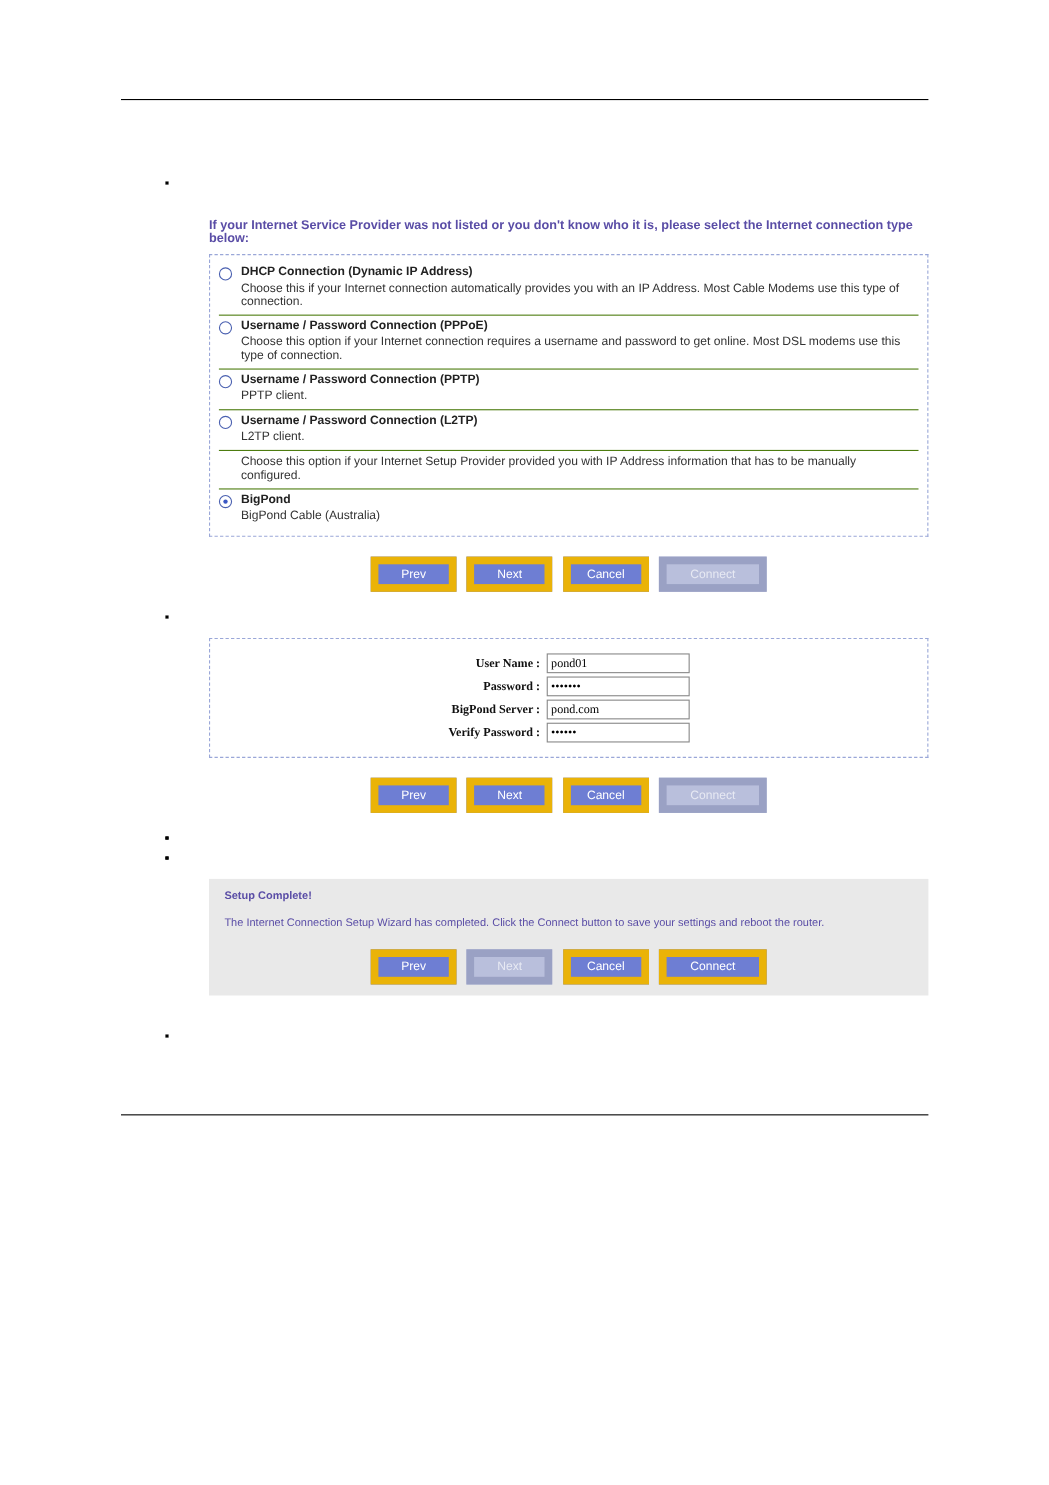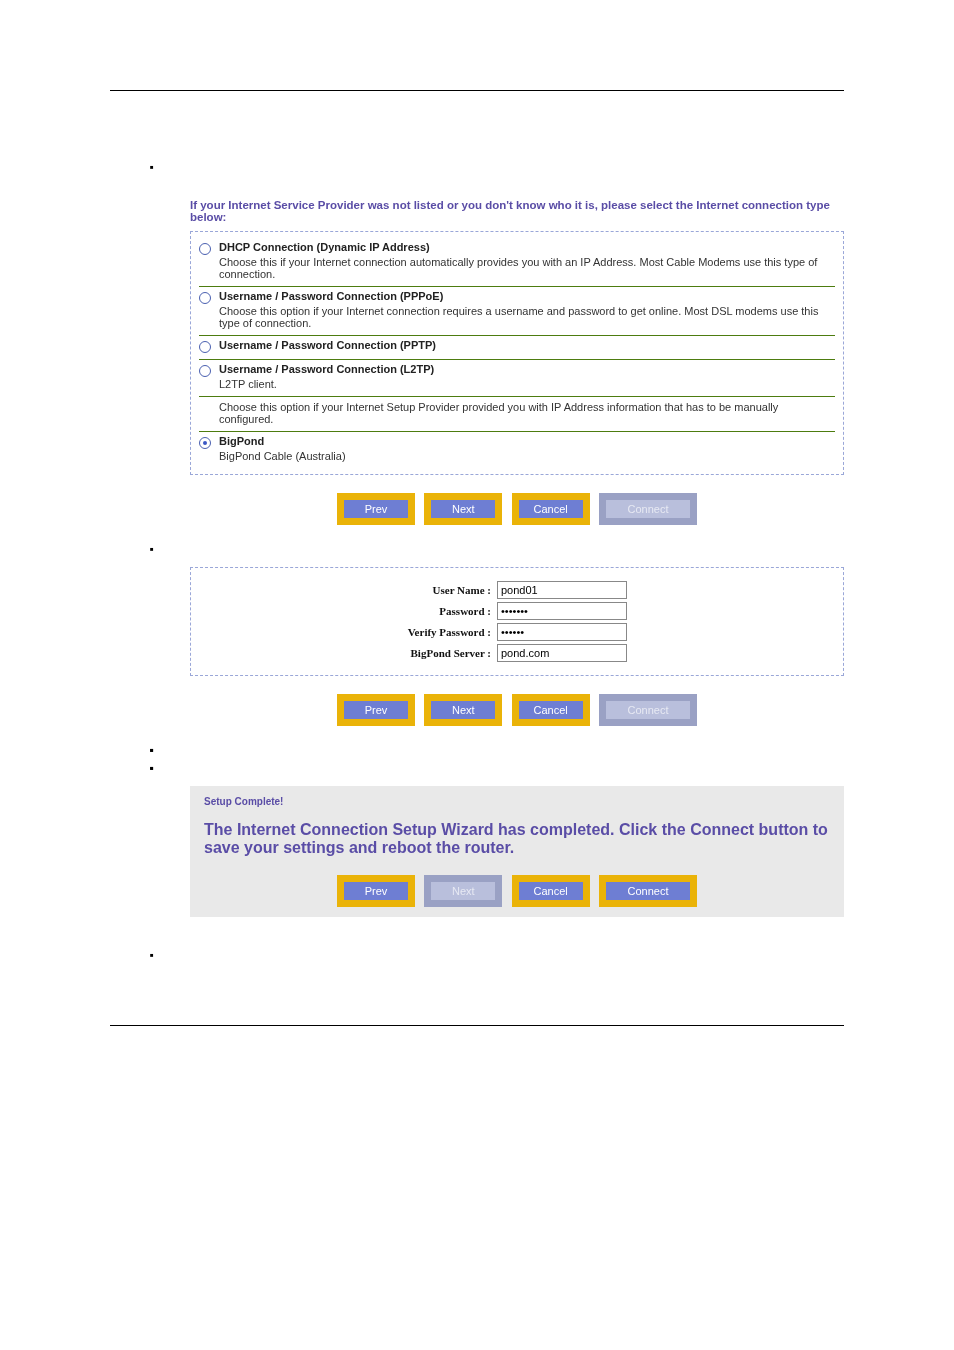--- a/index.html
+++ b/index.html
@@ -197,6 +197,7 @@
           <span class="radio"></span>
           <span class="opt-title">Username / Password Connection (PPTP)</span>
         </div>
+        <div class="opt-desc">PPTP client.</div>
       </div>
 
       <div class="opt">

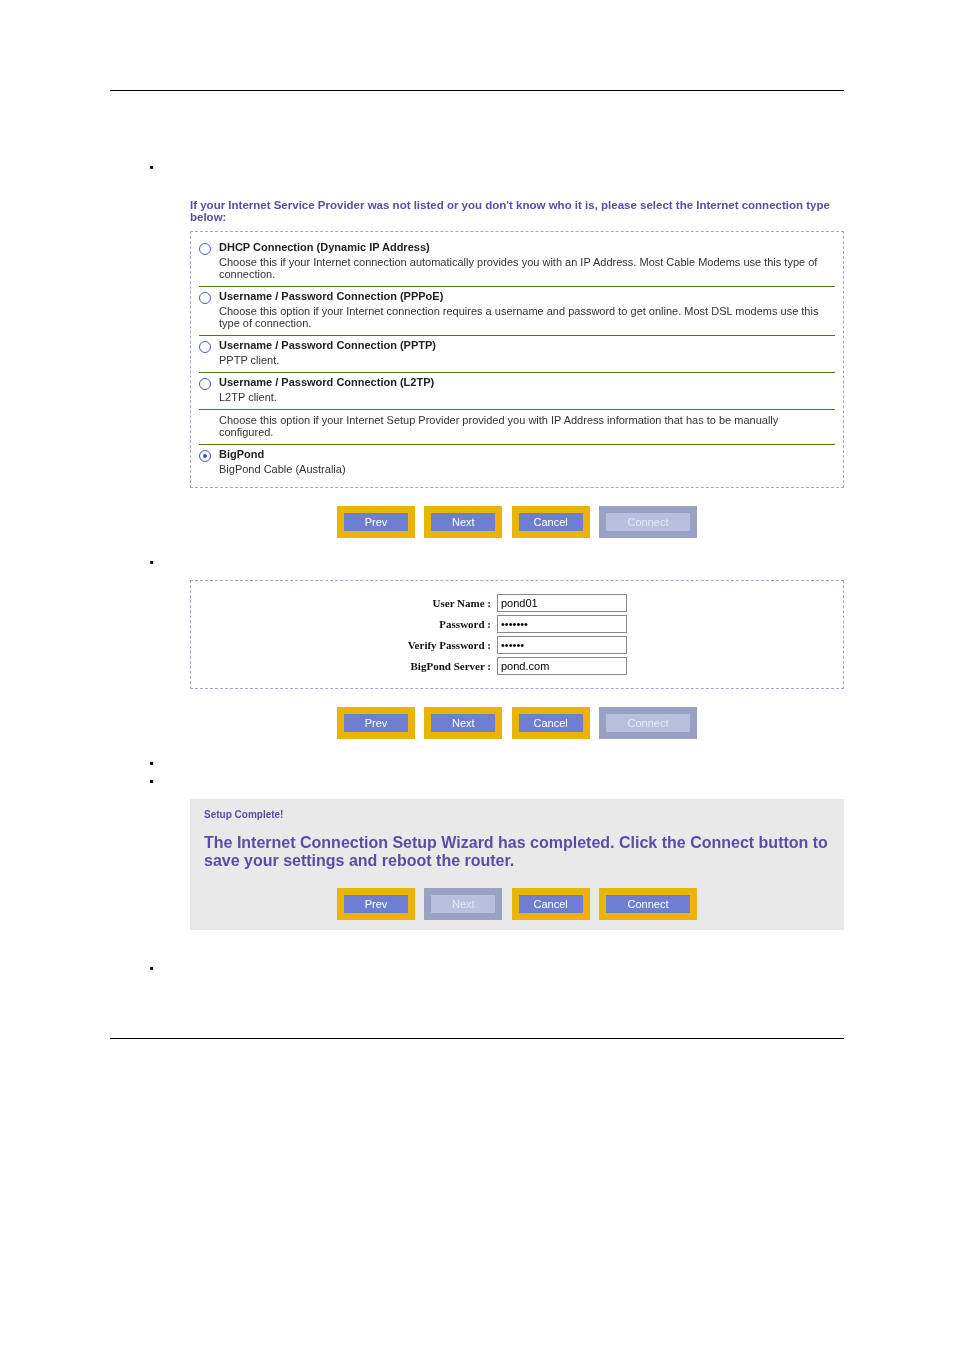--- a/index.html
+++ b/index.html
@@ -132,7 +132,7 @@
     font-family: Liberation Serif, serif;
   }
   .form-input {
-    font-family: Liberation Sans, sans-serif;
+    font-family: Liberation Serif, serif;
     font-size: 11px;
     padding: 1px 3px;
     width: 130px;

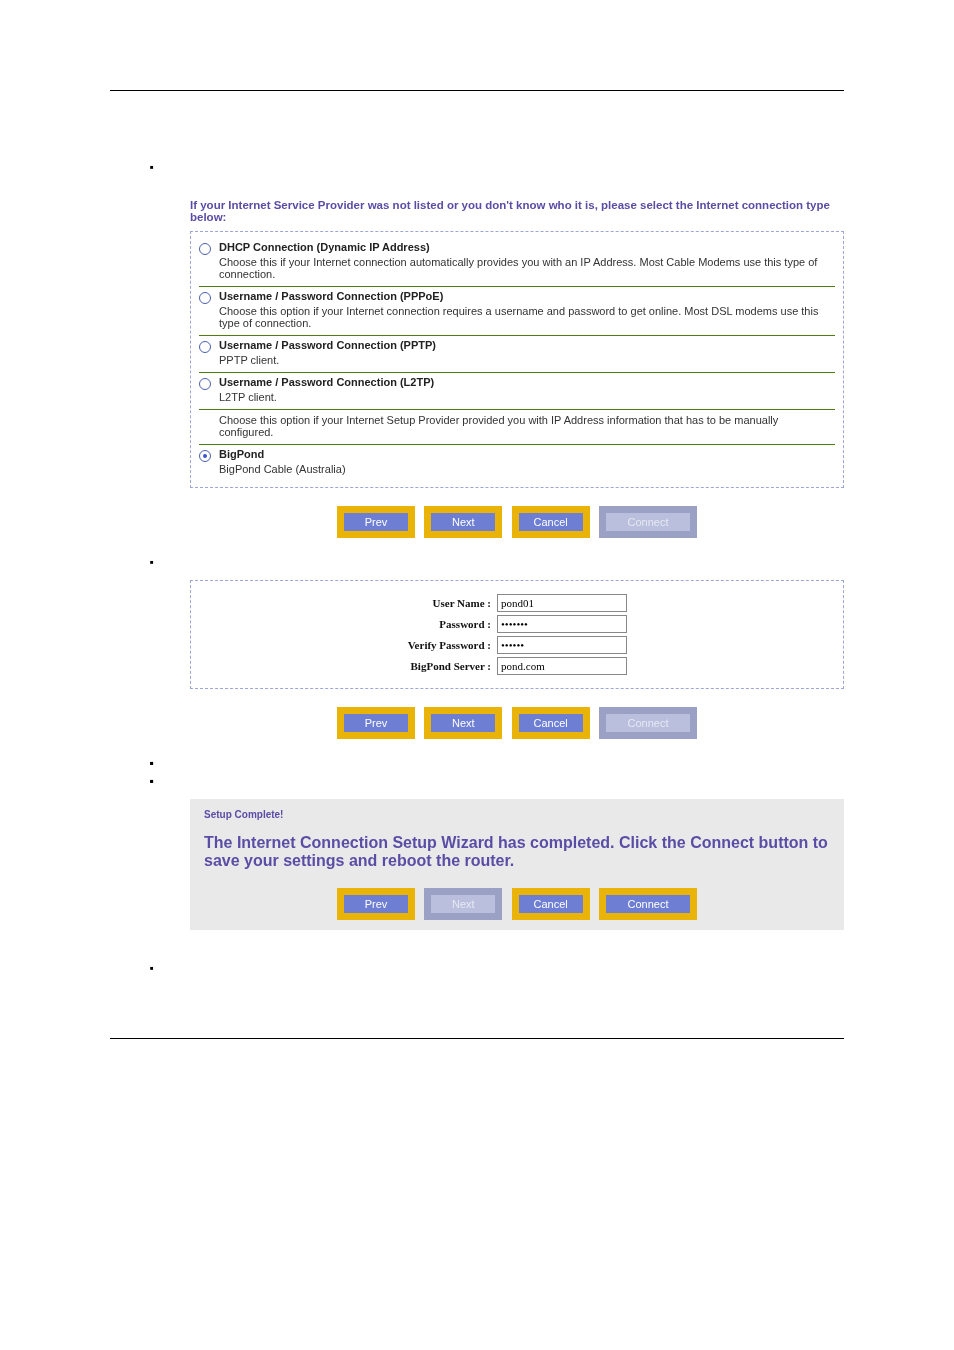--- a/index.html
+++ b/index.html
@@ -251,12 +251,12 @@
         <input class="form-input" value="•••••••" style="">
       </div>
       <div class="form-row">
+        <div class="form-label">BigPond Server :</div>
+        <input class="form-input" value="pond.com" style="">
+      </div>
+      <div class="form-row">
         <div class="form-label">Verify Password :</div>
         <input class="form-input" value="••••••" style="">
-      </div>
-      <div class="form-row">
-        <div class="form-label">BigPond Server :</div>
-        <input class="form-input" value="pond.com" style="">
       </div>
     </div>
     <div class="btnbar">

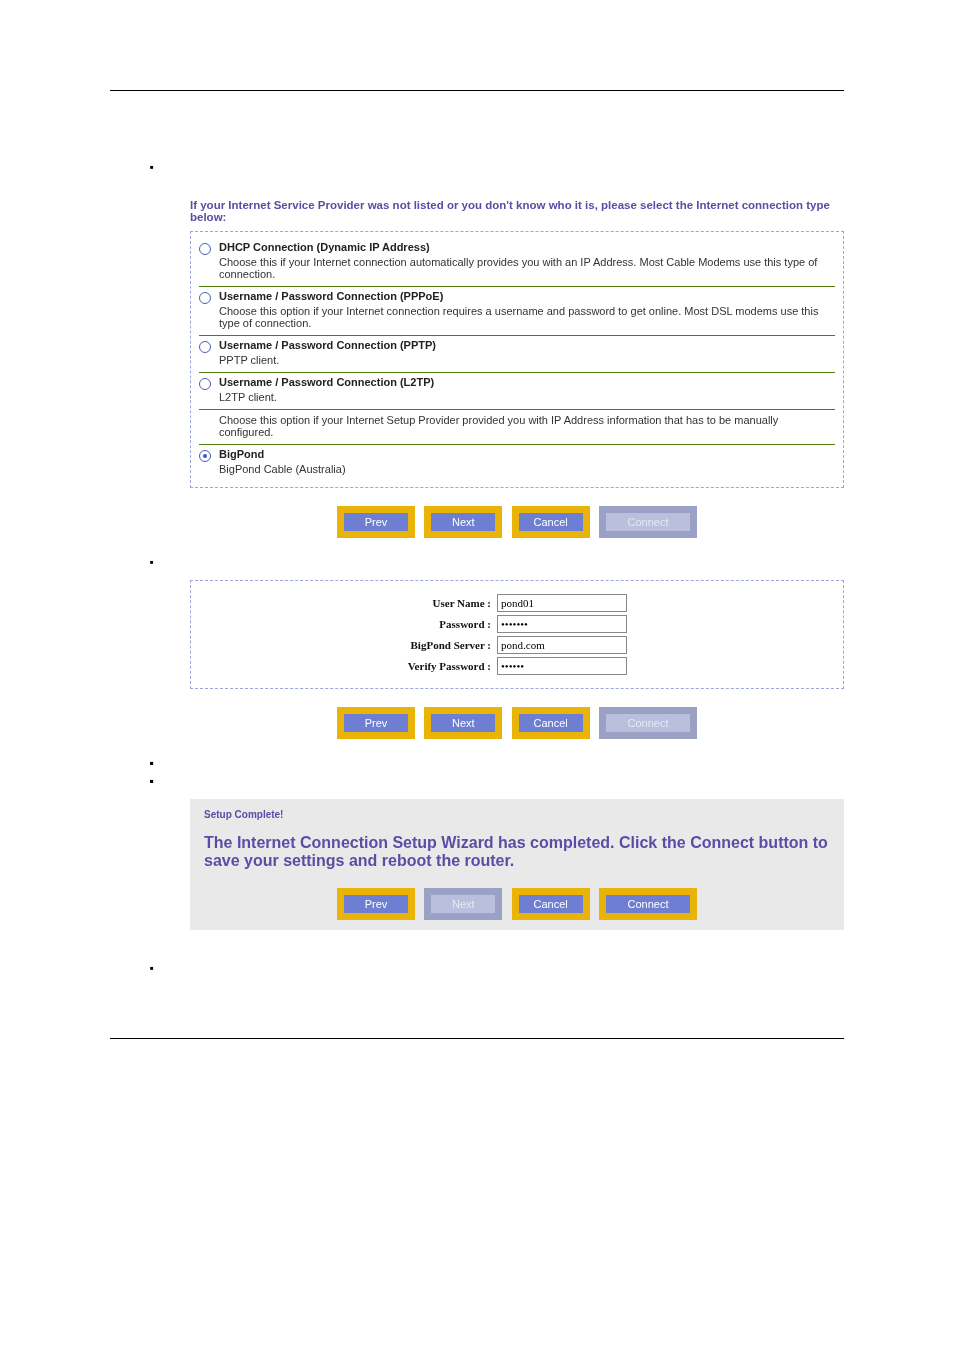--- a/index.html
+++ b/index.html
@@ -154,8 +154,8 @@
   }
   .complete-desc {
     color: #5a4da6;
-    font-weight: bold;
-    font-size: 16px;
+    font-weight: normal;
+    font-size: 10px;
     margin: 0 0 18px 0;
   }
 </style>

